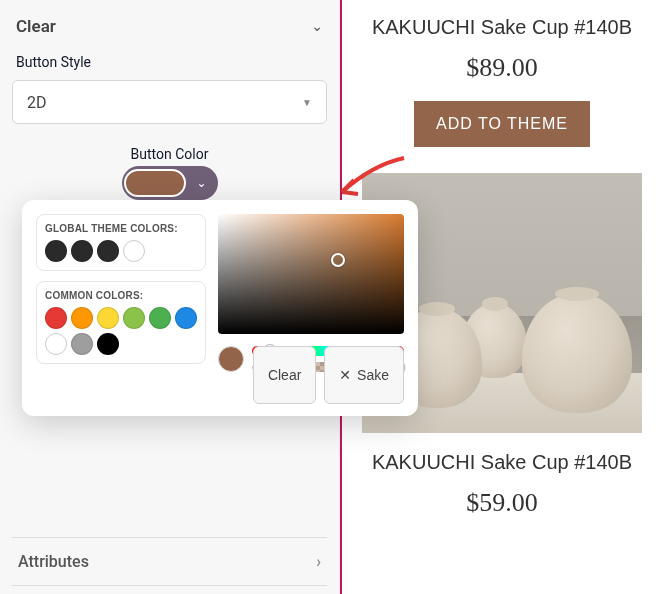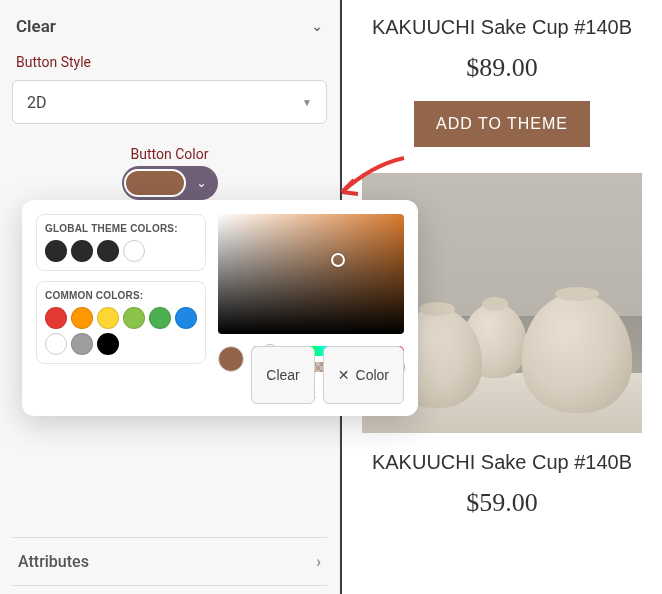--- a/index.html
+++ b/index.html
@@ -103,7 +103,7 @@
   .preview {
     flex: 1;
     background: #fff;
-    border-left: 2px solid #404040;
+    border-left: 2px solid #be185d;
     padding: 10px 0 0 0;
     display: flex;
     flex-direction: column;

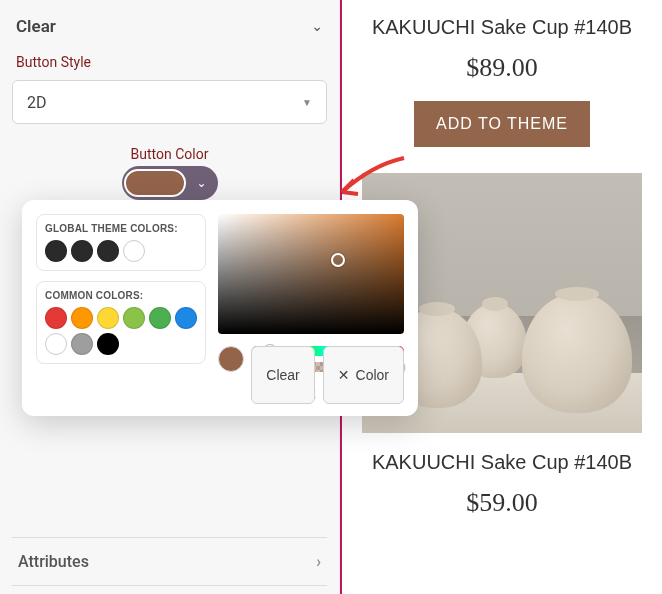--- a/index.html
+++ b/index.html
@@ -33,7 +33,7 @@
   }
   .panel-header h3 { font-size: 17px; font-weight: 600; color: #444; }
   .panel-header .chev { font-size: 14px; color: #555; }
-  .field-label { font-size: 14px; color: #7f1d1d; padding: 4px; }
+  .field-label { font-size: 14px; color: #0f172a; padding: 4px; }
   .select-box {
     margin: 6px 0 14px 0;
     background: #fff;

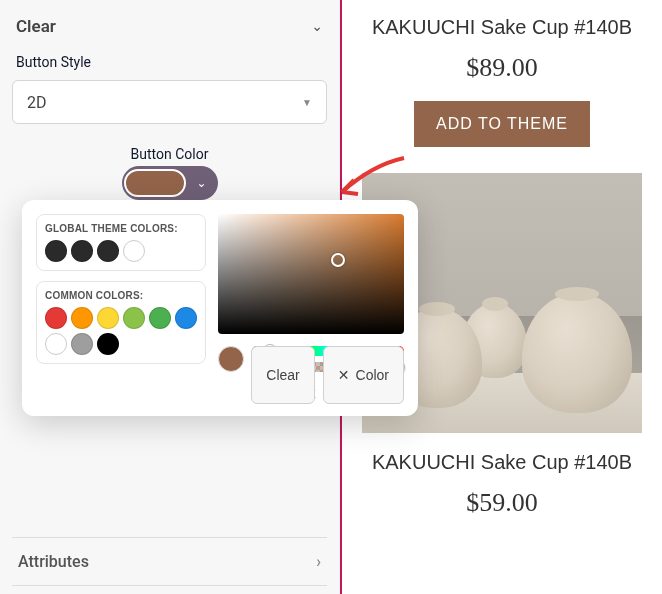--- a/index.html
+++ b/index.html
@@ -380,7 +380,7 @@
     </button>
     <button class="popover-btn">
       <span>✕</span>
-      <span>Color</span>
+      <span>Sake</span>
     </button>
   </div>
 </div>

